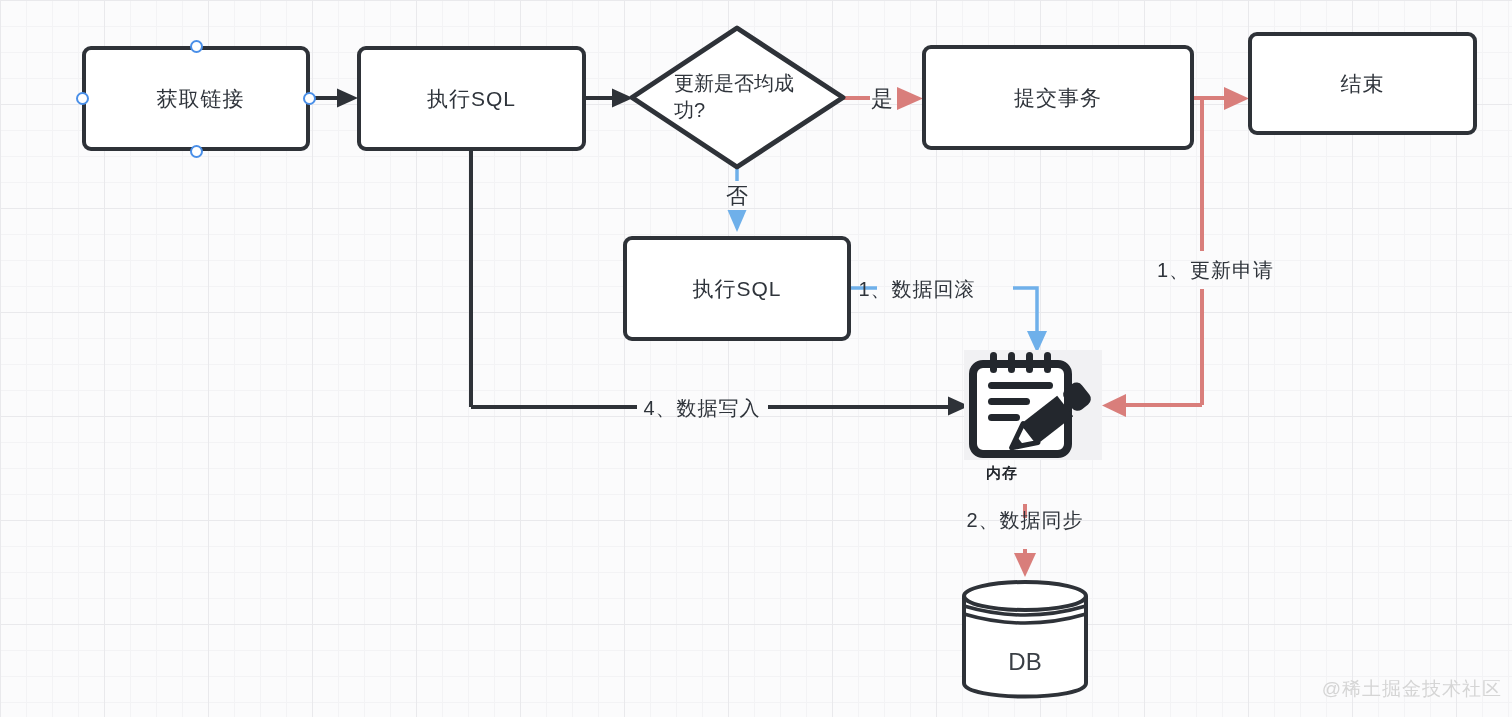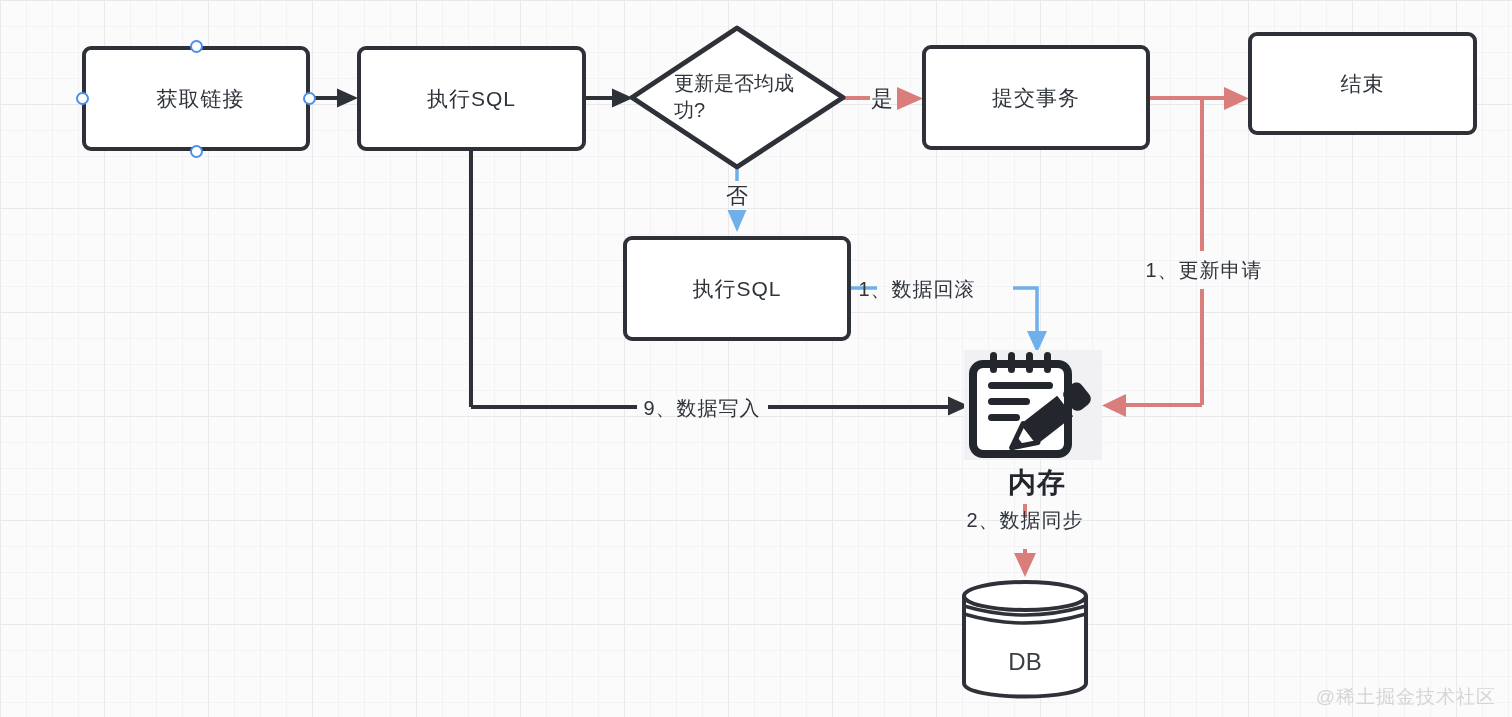--- a/index.html
+++ b/index.html
@@ -144,7 +144,7 @@
 
   <div class="diamond-label">更新是否均成功?</div>
 
-  <div class="node" style="left:922px;top:45px;width:228px;height:105px;">
+  <div class="node" style="left:922px;top:45px;width:272px;height:105px;">
     <span>提交事务</span>
   </div>
 

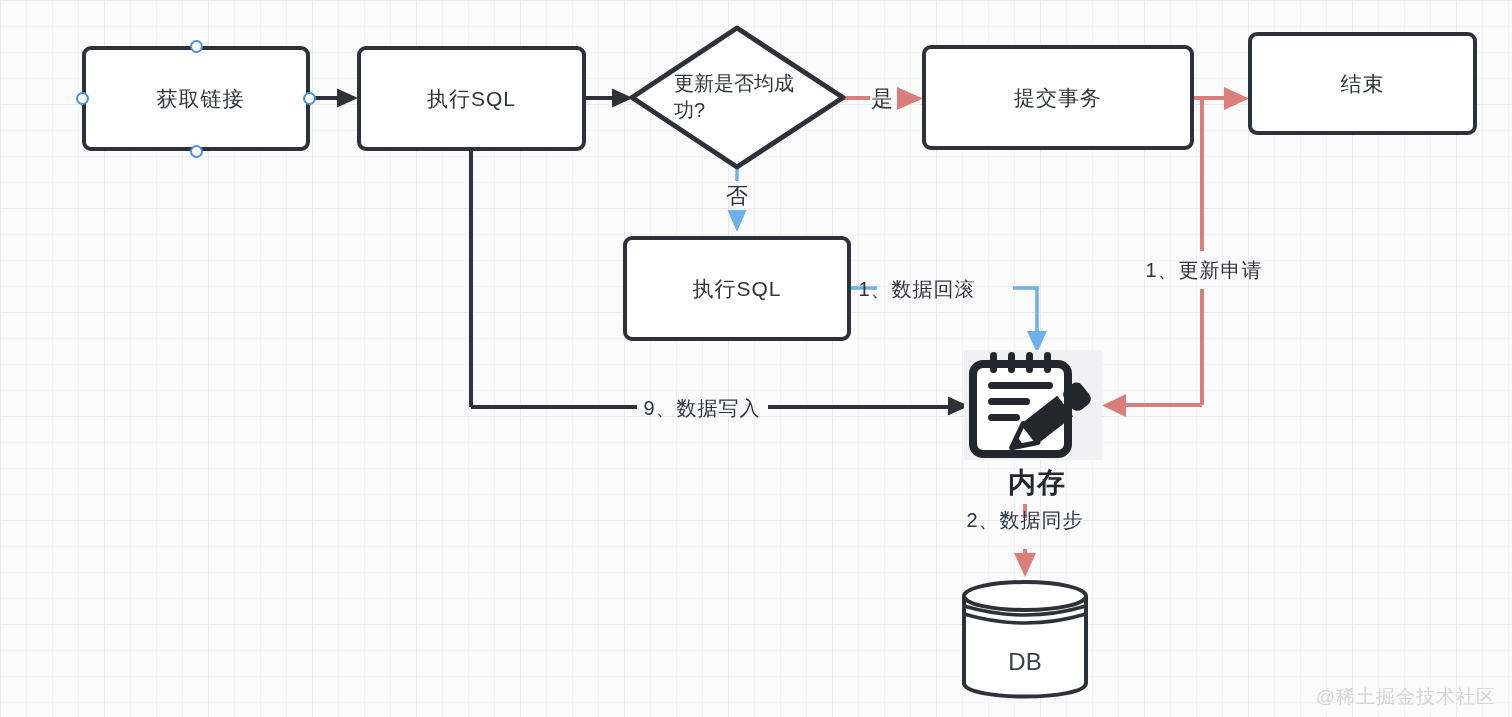--- a/index.html
+++ b/index.html
@@ -169,7 +169,7 @@
 
   <div class="edge-label" style="left:632px;top:395px;width:140px;">9、数据写入</div>
 
-  <div class="edge-label" style="left:1134px;top:257px;width:140px;">1、更新申请</div>
+  <div class="edge-label" style="left:1134px;top:257px;width:140px;text-align:right;">1、更新申请</div>
 
   <div class="edge-label" style="left:955px;top:507px;width:140px;">2、数据同步</div>
 

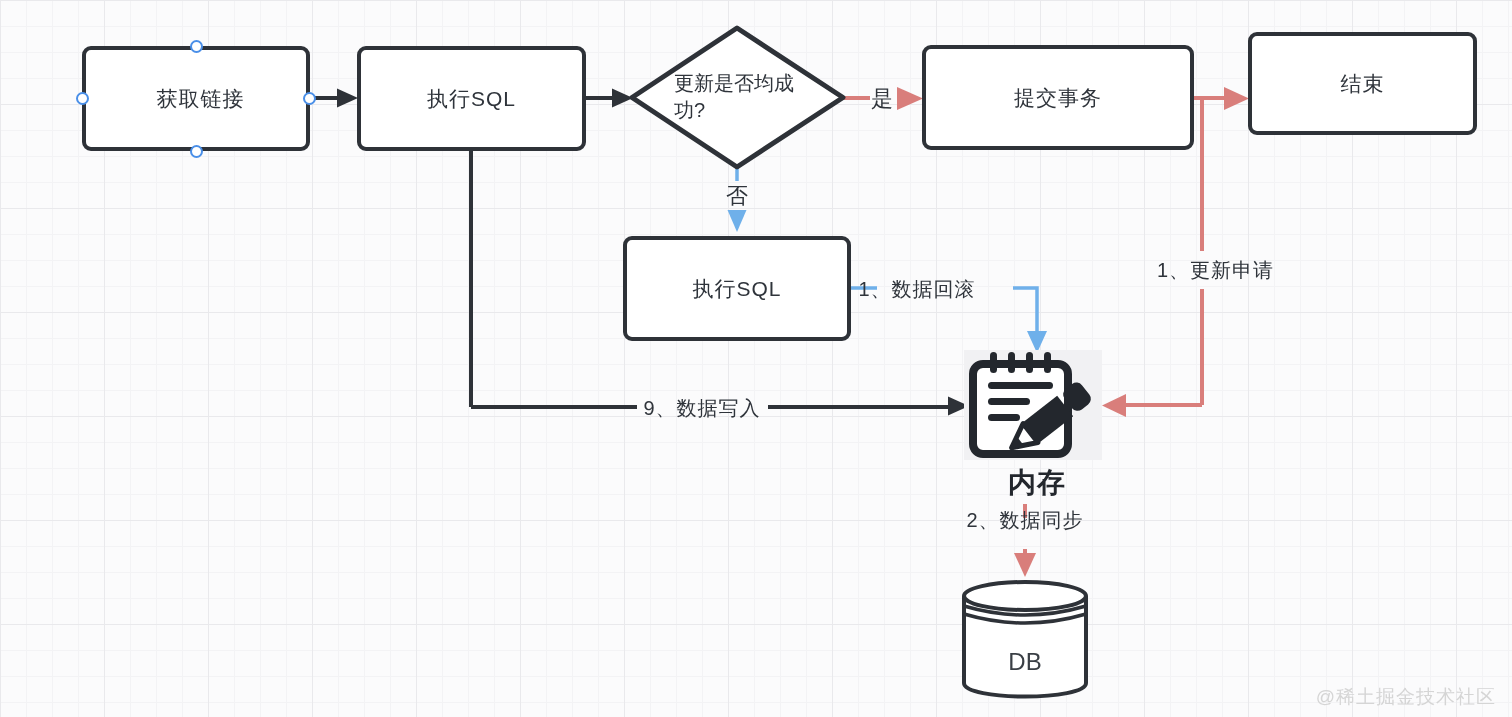--- a/index.html
+++ b/index.html
@@ -167,7 +167,7 @@
 
   <div class="edge-label" style="left:847px;top:276px;width:140px;">1、数据回滚</div>
 
-  <div class="edge-label" style="left:632px;top:395px;width:140px;">9、数据写入</div>
+  <div class="edge-label" style="left:632px;top:395px;width:140px;">4、数据写入</div>
 
   <div class="edge-label" style="left:1134px;top:257px;width:140px;text-align:right;">1、更新申请</div>
 

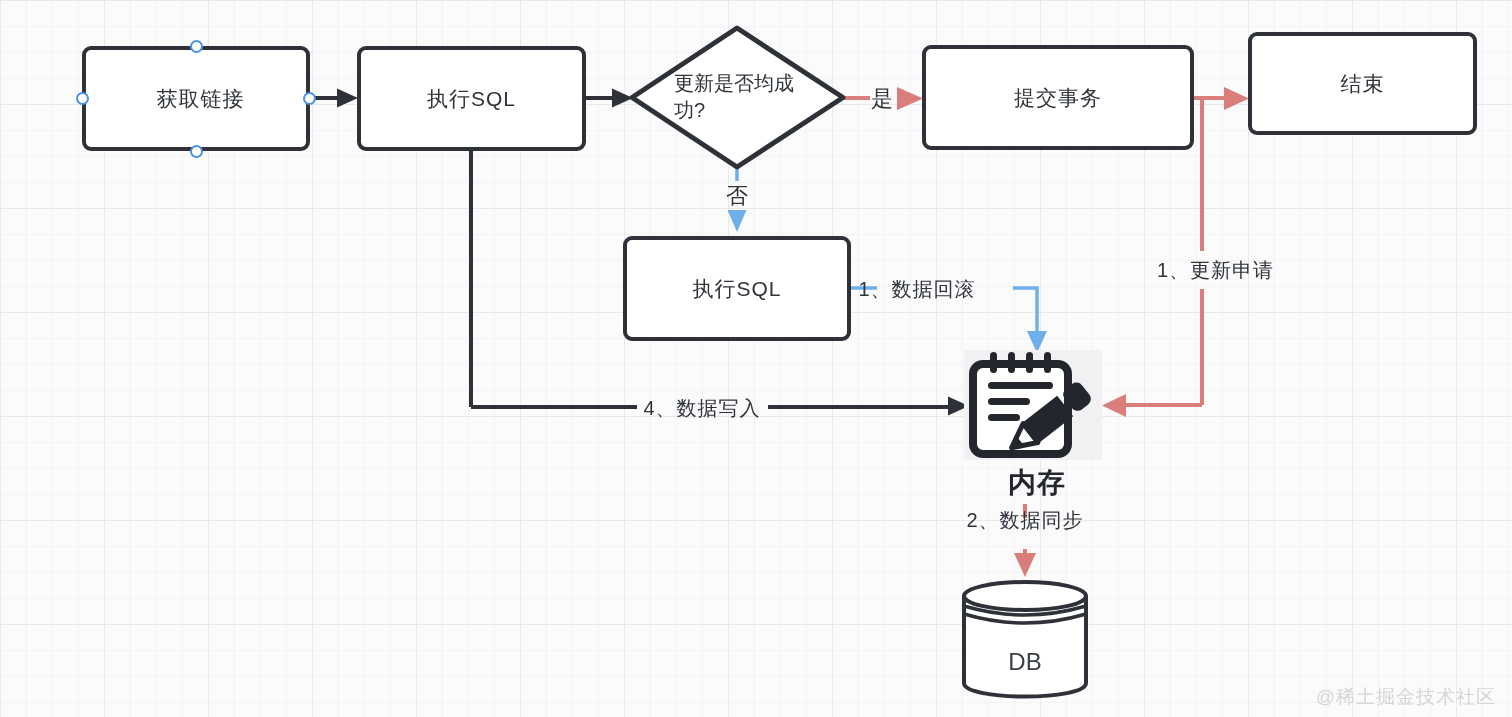--- a/index.html
+++ b/index.html
@@ -42,8 +42,8 @@
   }
   .branch-label{font-size:22px;letter-spacing:0;}
   .icon-label{
-    position:absolute;z-index:2;text-align:right;
-    font-weight:bold;font-size:28px;color:#23272d;letter-spacing:1px;
+    position:absolute;z-index:2;text-align:left;
+    font-weight:bold;font-size:15px;color:#23272d;letter-spacing:1px;
   }
   .db-label{
     position:absolute;z-index:2;text-align:center;

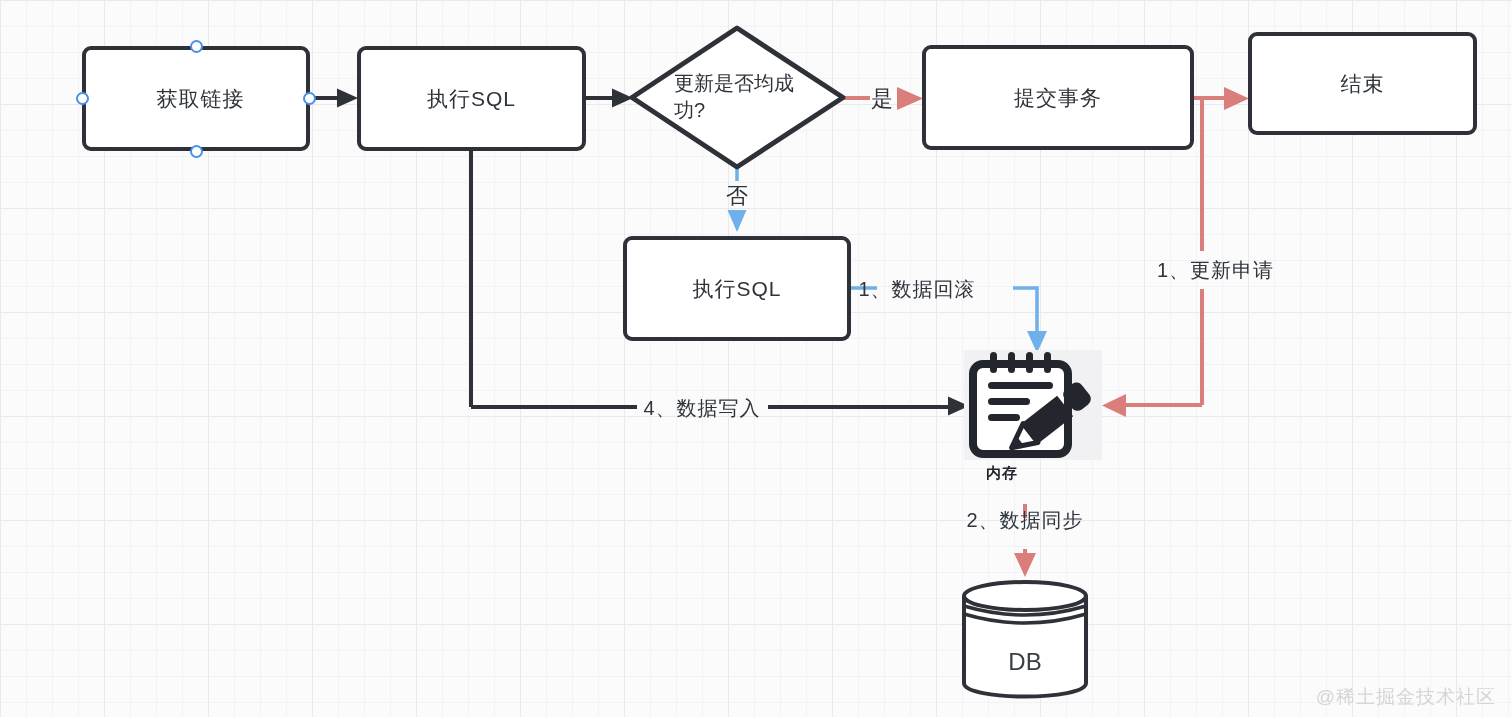--- a/index.html
+++ b/index.html
@@ -50,8 +50,8 @@
     font-size:24px;color:#3a3f45;
   }
   .watermark{
-    position:absolute;z-index:2;right:16px;top:676px;
-    font-size:19px;color:#d5d5d5;letter-spacing:1px;margin-top:8px;
+    position:absolute;z-index:2;right:10px;top:676px;
+    font-size:19px;color:#d5d5d5;letter-spacing:1px;
   }
 </style>
 </head>

